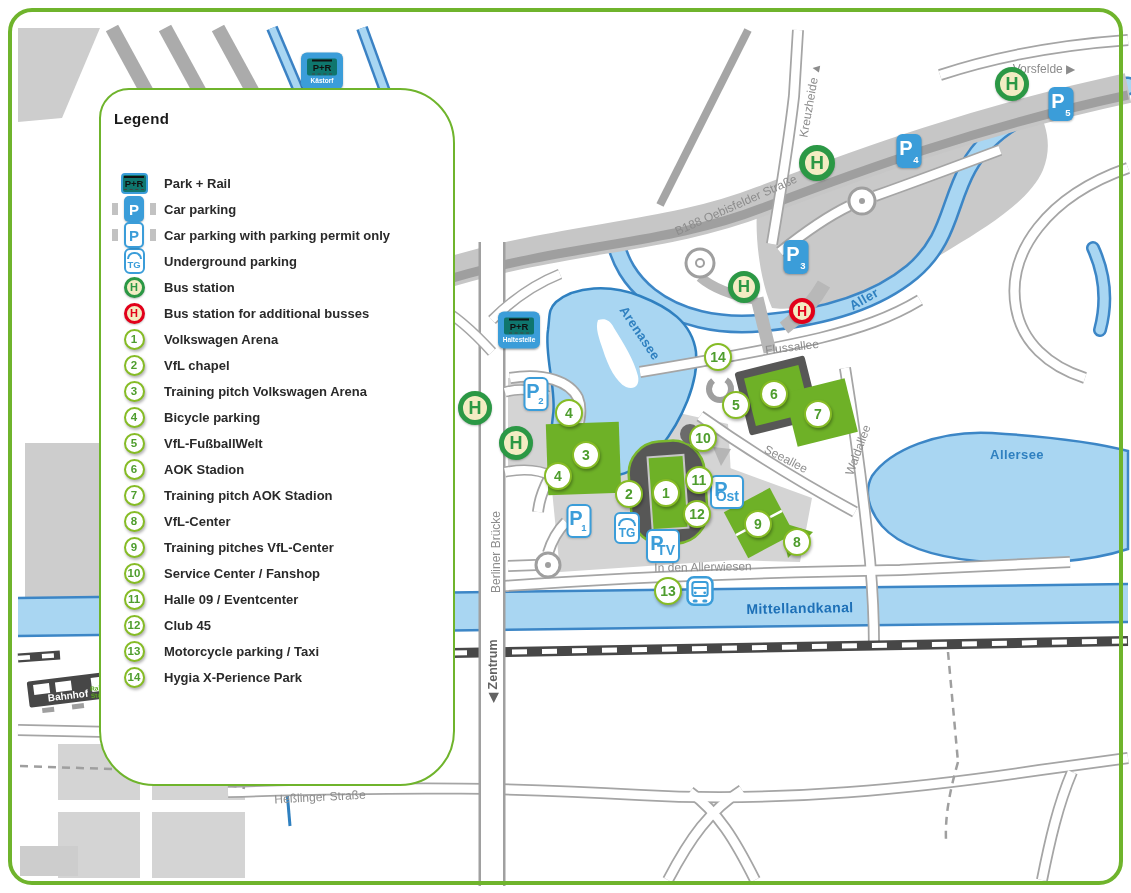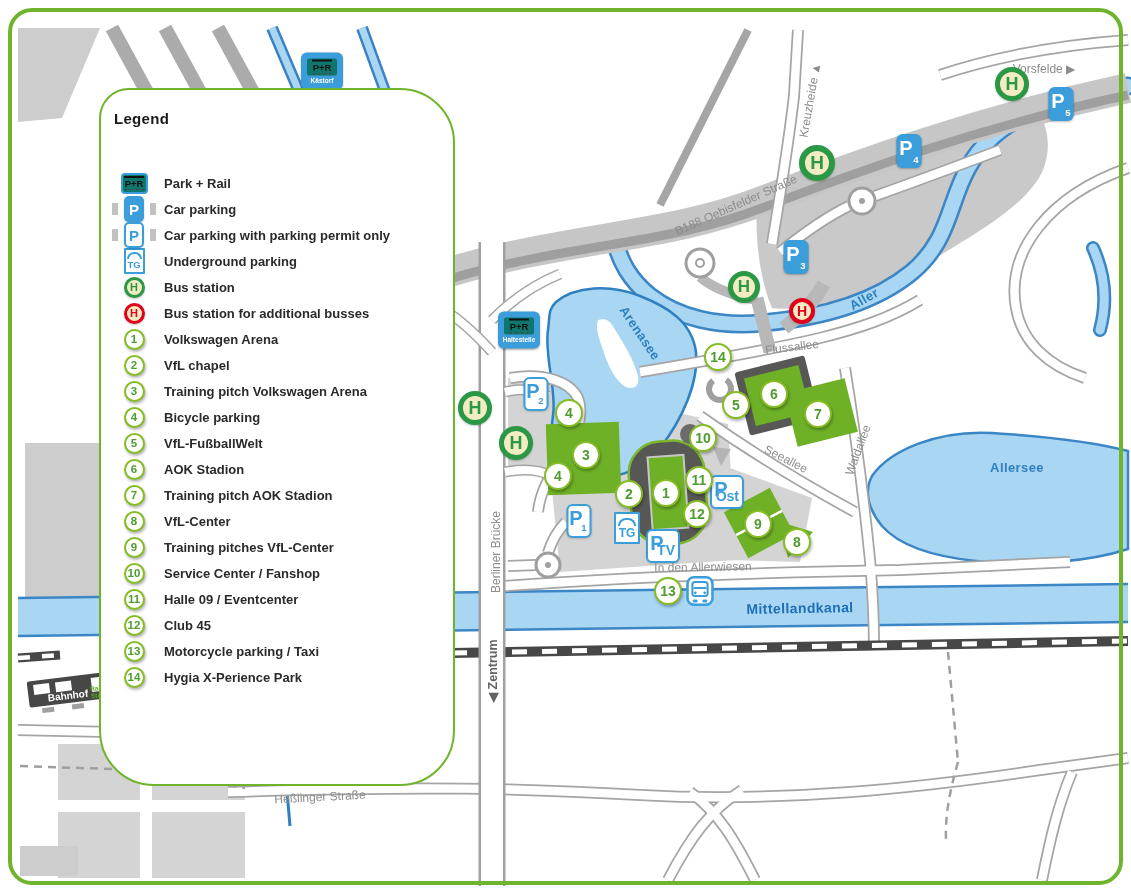--- a/index.html
+++ b/index.html
@@ -45,7 +45,7 @@
   .h-red{border:4px solid #e2001a;color:#e2001a;}
   .h-badge.sm{width:21px;height:21px;border-width:3.5px;font-size:11px;}
 
-  .tg-sign{box-sizing:border-box;background:#fff;border:2.5px solid #3b9dd9;border-radius:1px;color:#3b9dd9;
+  .tg-sign{box-sizing:border-box;background:#fff;border:2.5px solid #3b9dd9;border-radius:6px;color:#3b9dd9;
            font-weight:bold;display:flex;flex-direction:column;align-items:center;justify-content:center;}
   .tg-sign:not(.sm){width:26px;height:32px;font-size:12px;}
   .tg-sign.sm{width:21px;height:26px;font-size:9.5px;border-width:2px;}

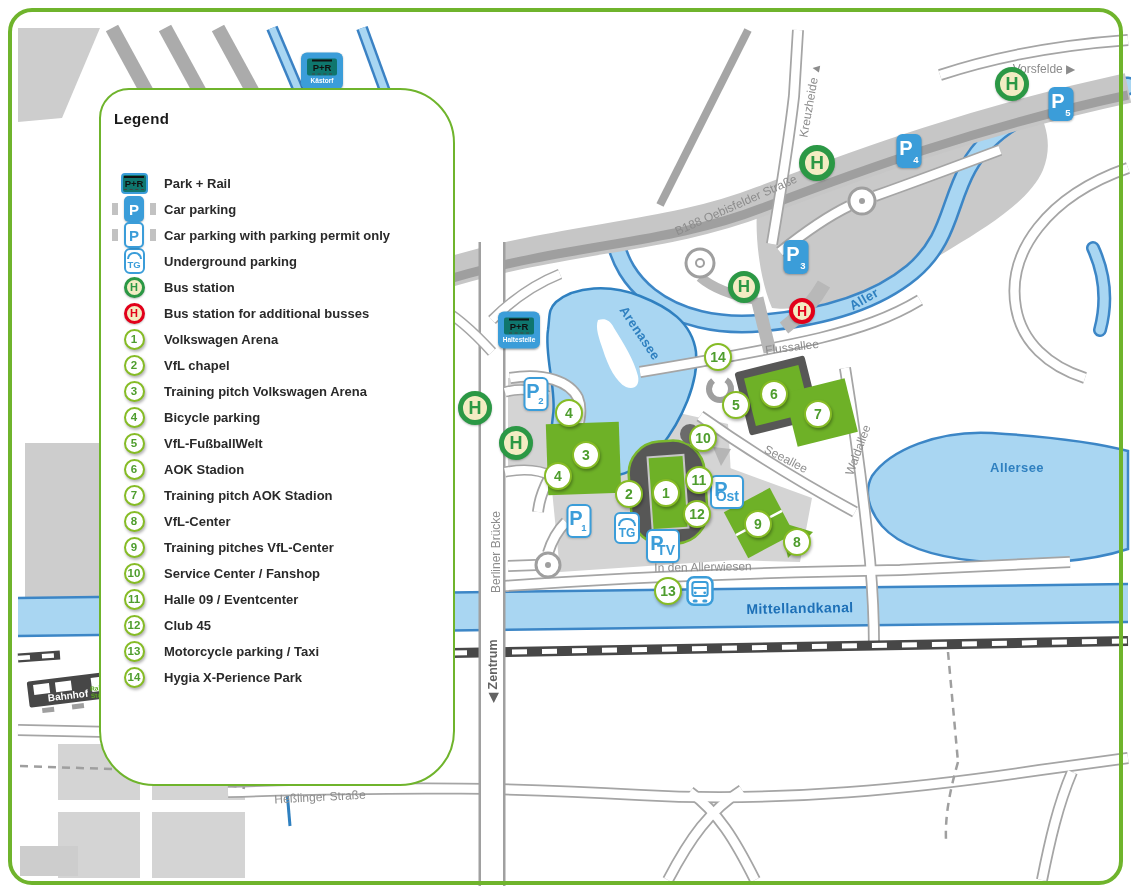--- a/index.html
+++ b/index.html
@@ -260,7 +260,7 @@
       <div class="map-label street" style="left: 858px; top: 450px; --r: -70deg;">Waldallee</div>
       <div class="map-label water" style="left: 864px; top: 299px; --r: -30deg;">Aller</div>
       <div class="map-label water" style="left: 640px; top: 333px; --r: 56deg;">Arenasee</div>
-      <div class="map-label water" style="left: 1017px; top: 467px; --r: 0deg;">Allersee</div>
+      <div class="map-label water" style="left: 1017px; top: 454px; --r: 0deg;">Allersee</div>
       <div class="map-label water-big" style="left: 800px; top: 608px; --r: -1deg;">Mittellandkanal</div>
       <div class="map-label street" style="left: 703px; top: 567px; --r: -1deg;">In den Allerwiesen</div>
       <div class="map-label street" style="left: 496px; top: 552px; --r: -90deg;">Berliner Brücke</div>

